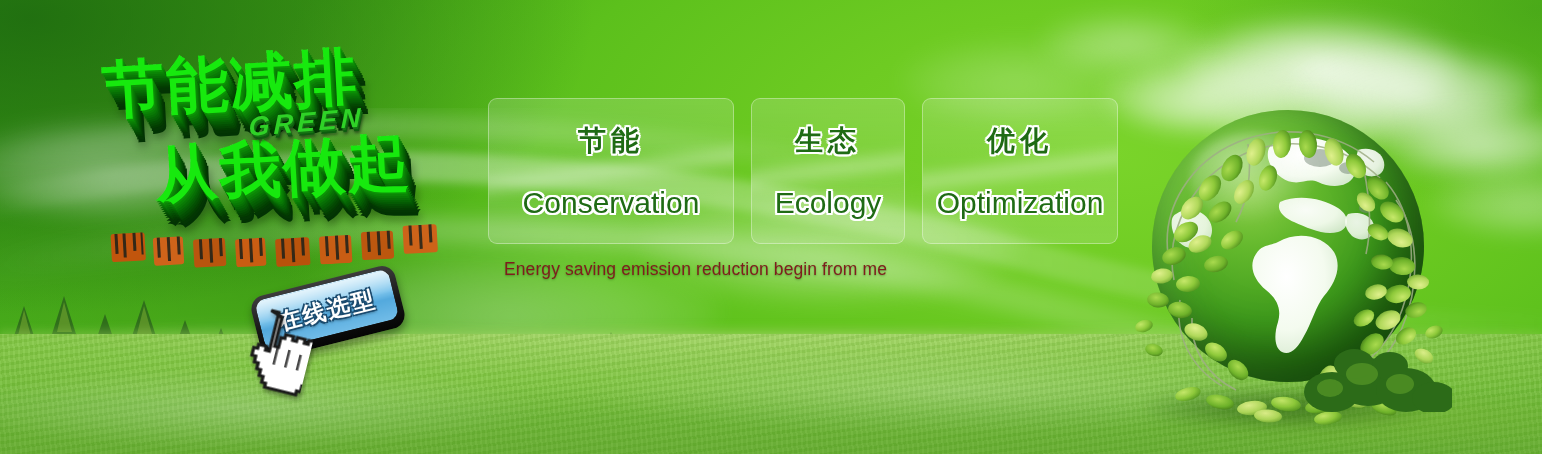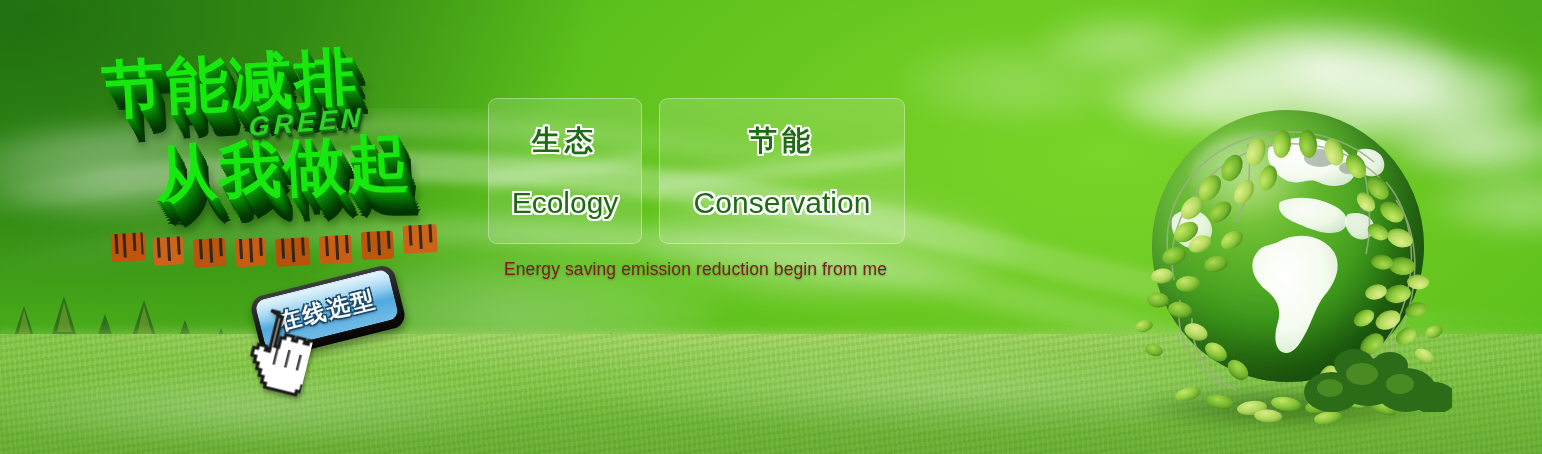--- a/index.html
+++ b/index.html
@@ -446,13 +446,13 @@
   </svg>
 
   <div class="cards">
+    <div class="card c2">
+      <div class="card-cn">节能</div>
+      <div class="card-en">Conservation</div>
+    </div>
     <div class="card c1">
       <div class="card-cn">生态</div>
       <div class="card-en">Ecology</div>
-    </div>
-    <div class="card c2">
-      <div class="card-cn">节能</div>
-      <div class="card-en">Conservation</div>
     </div>
   </div>
 

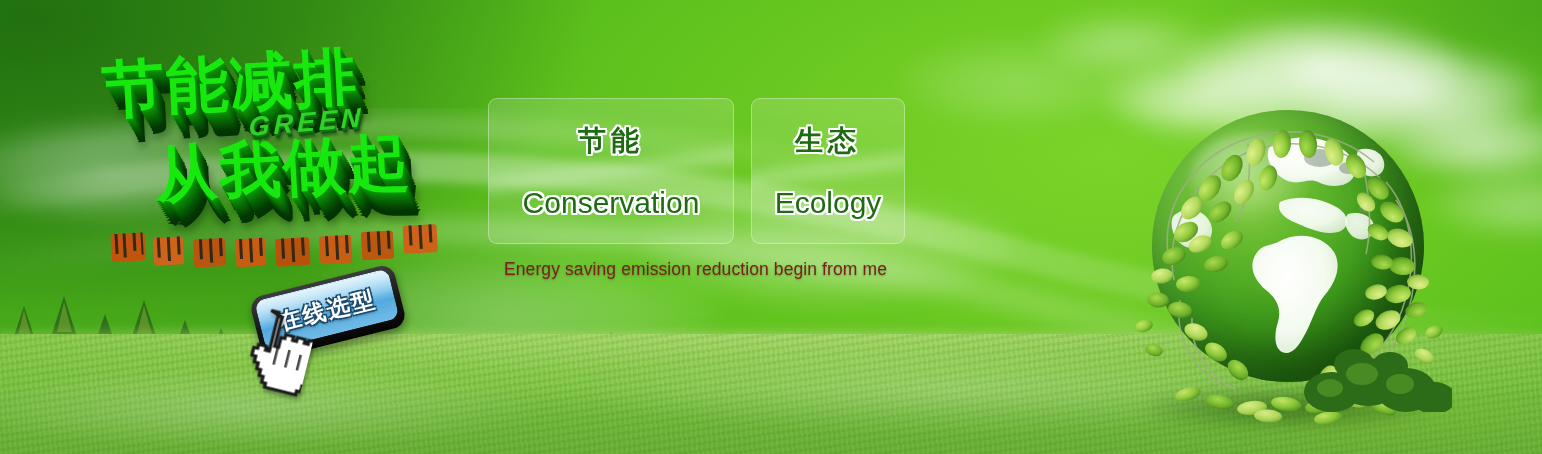--- a/index.html
+++ b/index.html
@@ -454,6 +454,10 @@
       <div class="card-cn">生态</div>
       <div class="card-en">Ecology</div>
     </div>
+    <div class="card c3">
+      <div class="card-cn">优化</div>
+      <div class="card-en">Optimization</div>
+    </div>
   </div>
 
   <div class="tagline">Energy saving emission reduction begin from me</div>

